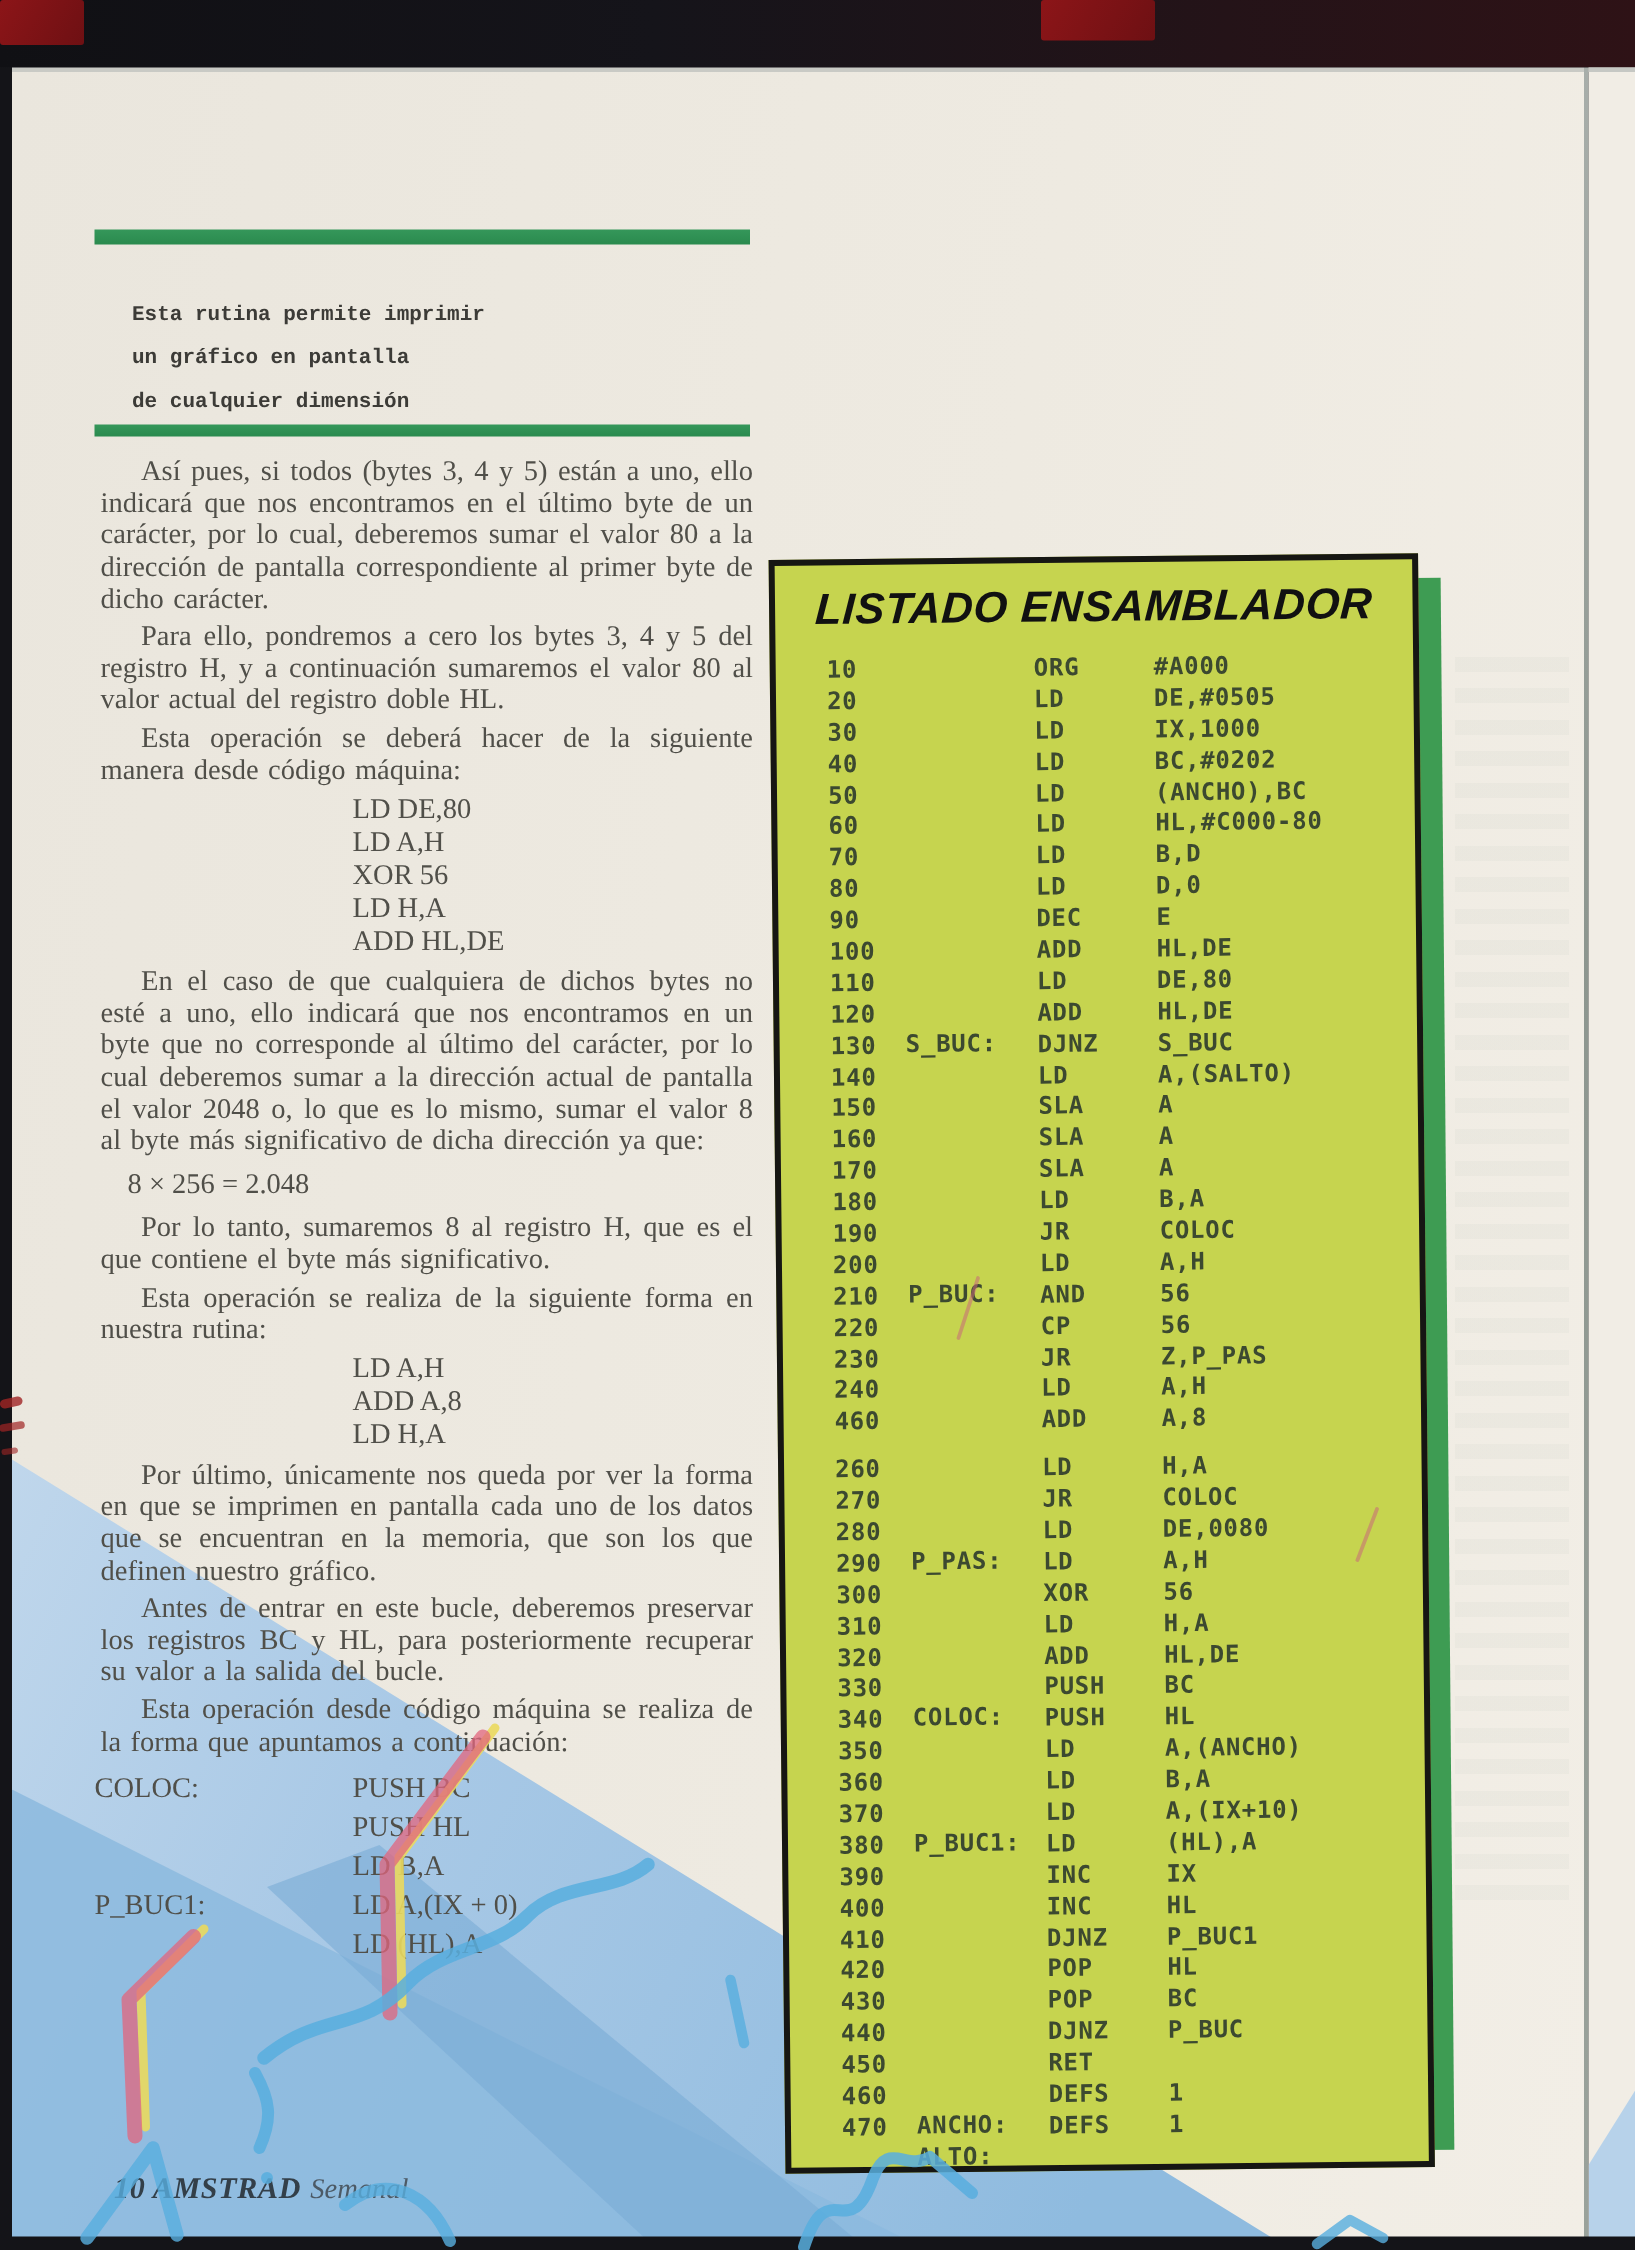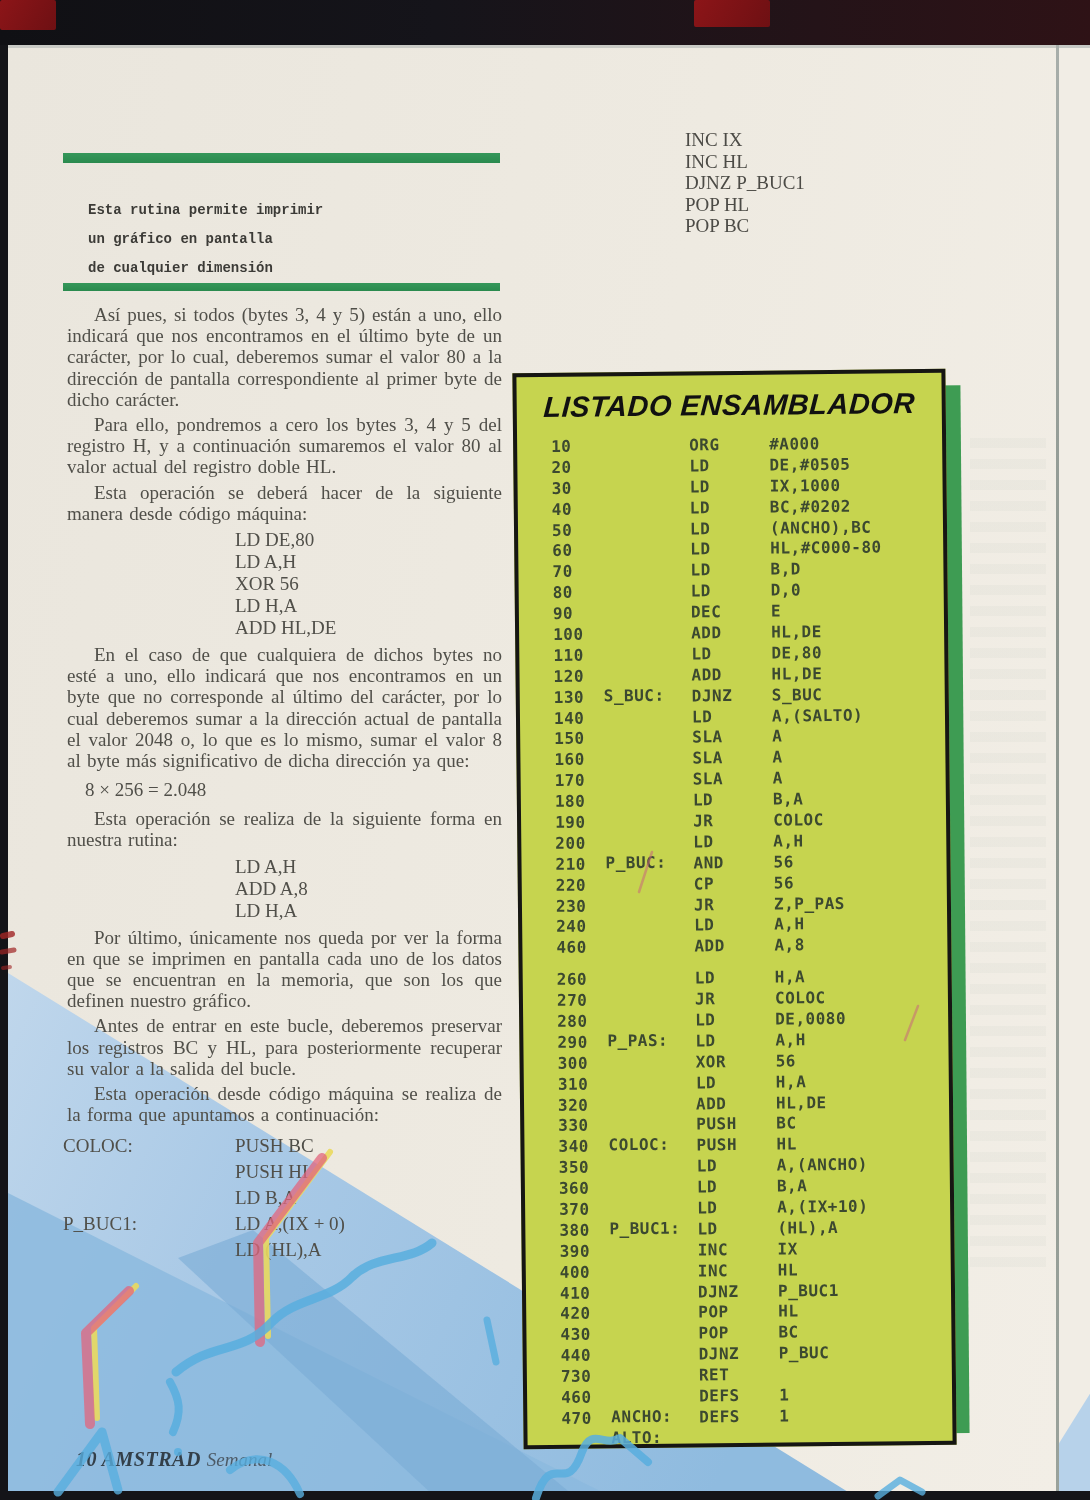--- a/index.html
+++ b/index.html
@@ -152,13 +152,6 @@
         </div>
     </div>
 
-    <div class="rcode-top">
-        <div class="code-line">INC IX</div>
-        <div class="code-line">INC HL</div>
-        <div class="code-line">DJNZ P_BUC1</div>
-        <div class="code-line">POP HL</div>
-        <div class="code-line">POP BC</div>
-      </div>
 
     <div class="lst-shadow"></div>
     <div class="lst-box">

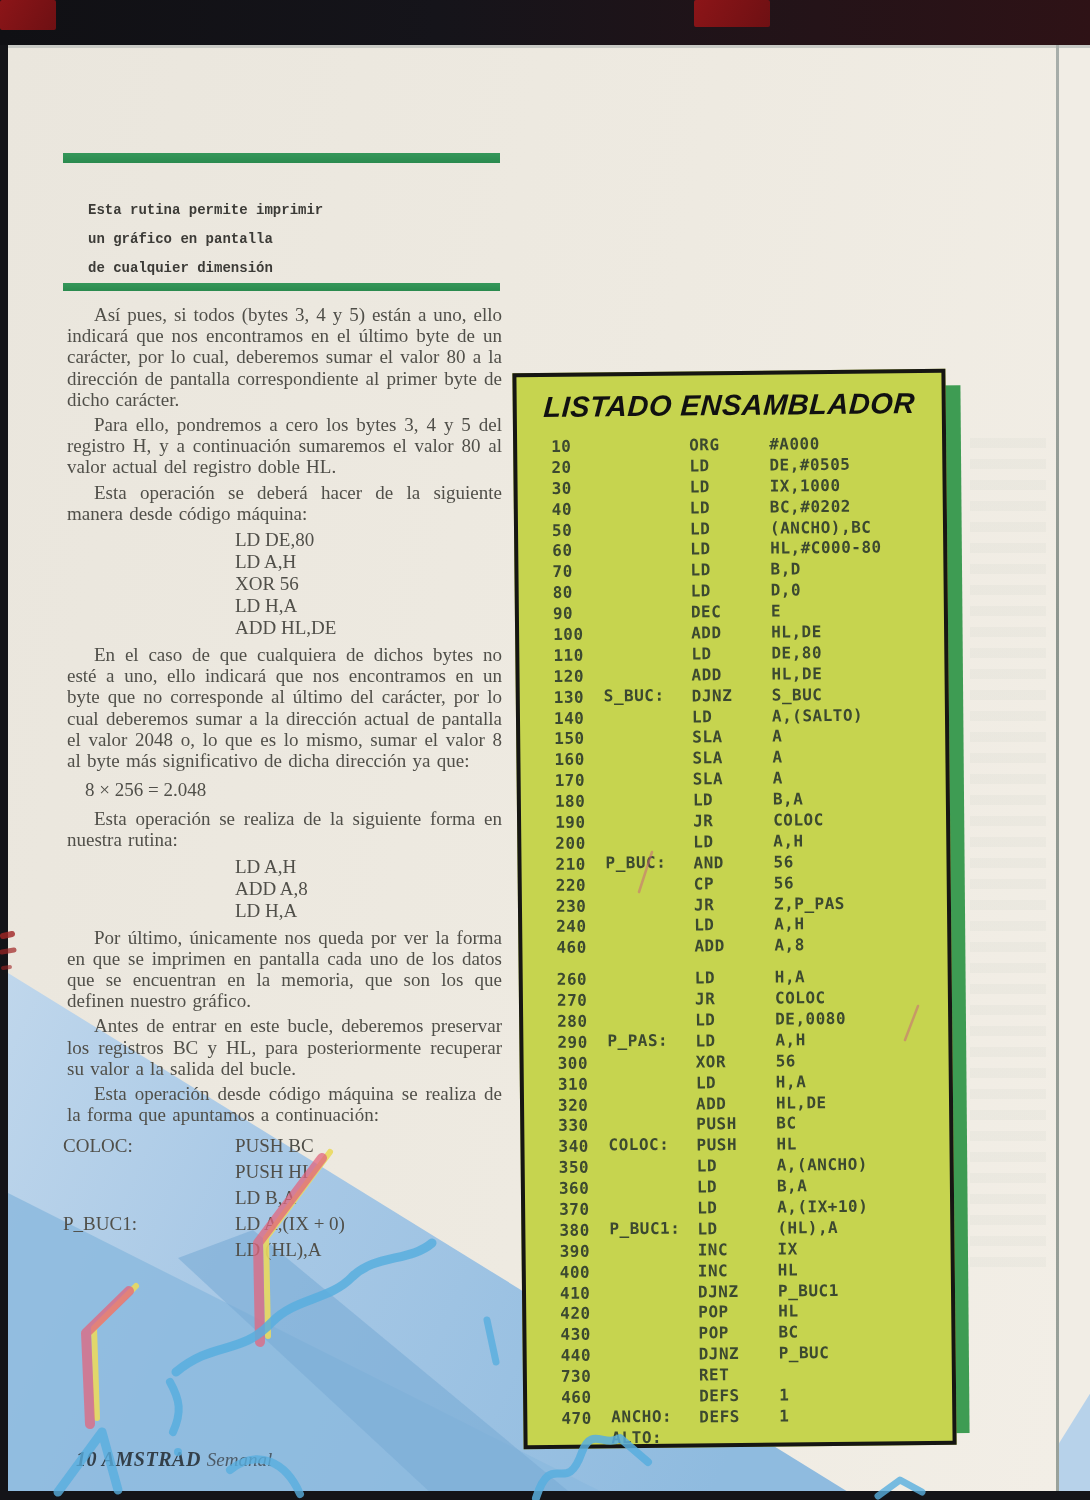--- a/index.html
+++ b/index.html
@@ -119,6 +119,7 @@
         </div>
       <p>En el caso de que cualquiera de dichos bytes no esté a uno, ello indicará que nos encontramos en un byte que no corresponde al último del carácter, por lo cual deberemos sumar a la dirección actual de pantalla el valor 2048 o, lo que es lo mismo, sumar el valor 8 al byte más significativo de dicha dirección ya que:</p>
       <div class="equation">8 × 256 =  2.048</div>
+      <p>Por lo tanto, sumaremos 8 al registro H, que es el que contiene el byte más significativo.</p>
       <p>Esta operación se realiza de la siguiente forma en nuestra rutina:</p>
       <div class="body-code">
           <div class="code-line">LD A,H</div>

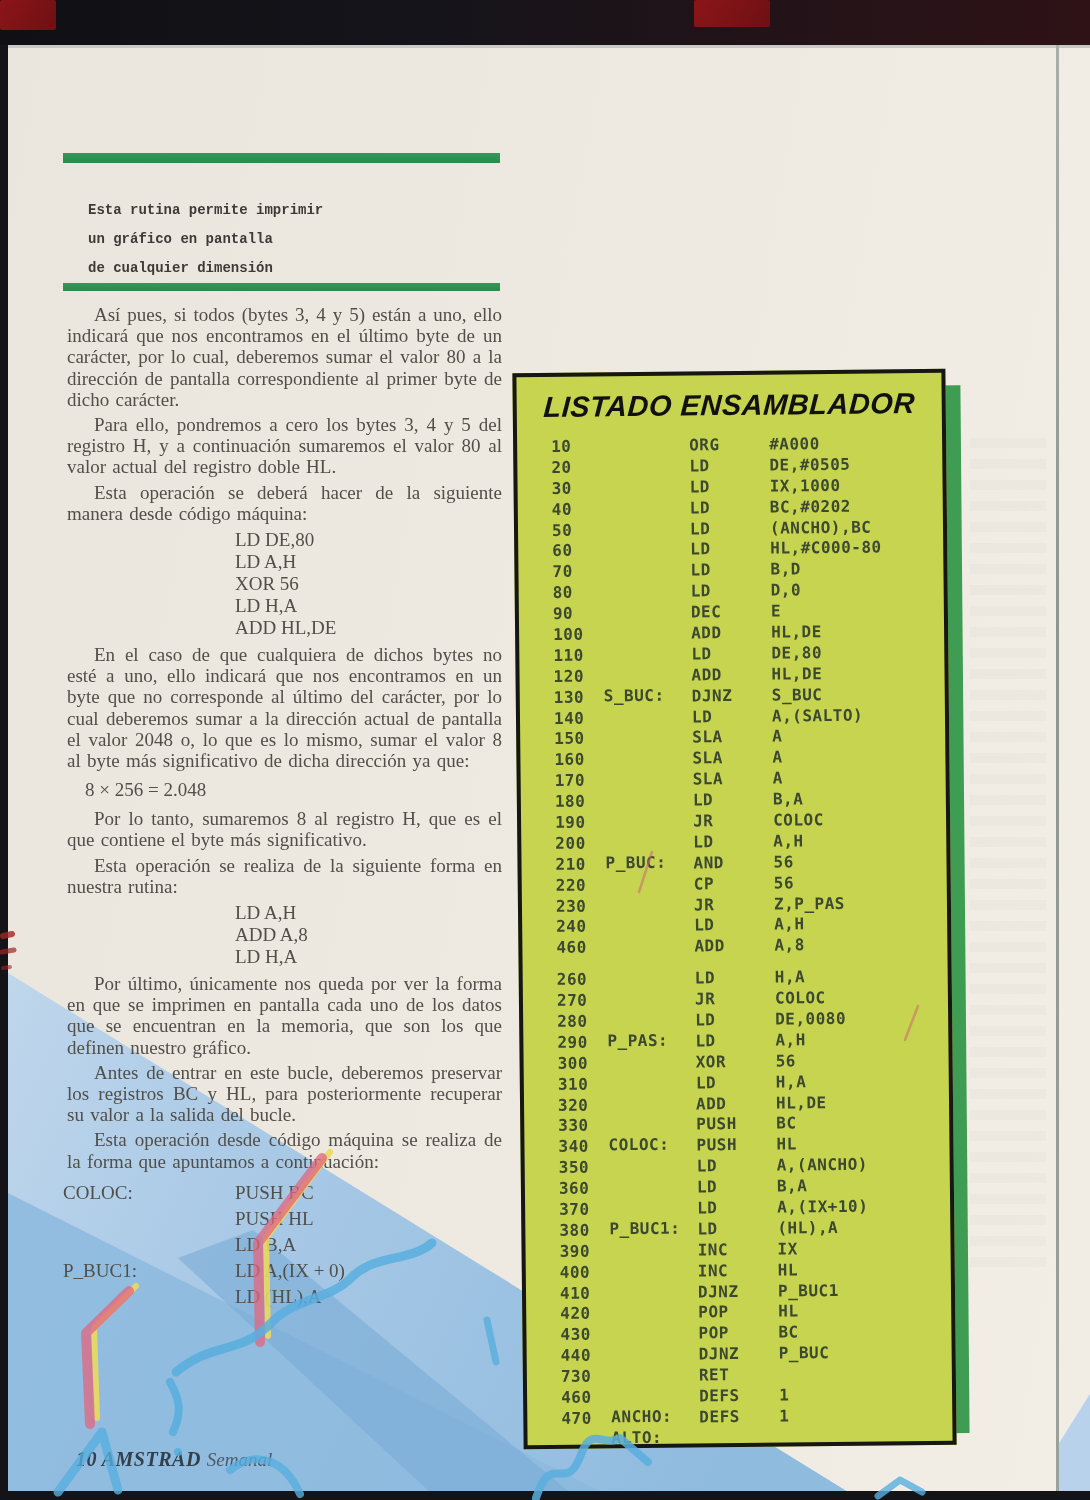--- a/index.html
+++ b/index.html
@@ -423,7 +423,7 @@
             <span class="arg">P_BUC</span>
           </div>
           <div class="lst-row">
-            <span class="n">730</span>
+            <span class="n">450</span>
             <span class="lbl"></span>
             <span class="op">RET</span>
             <span class="arg"></span>

